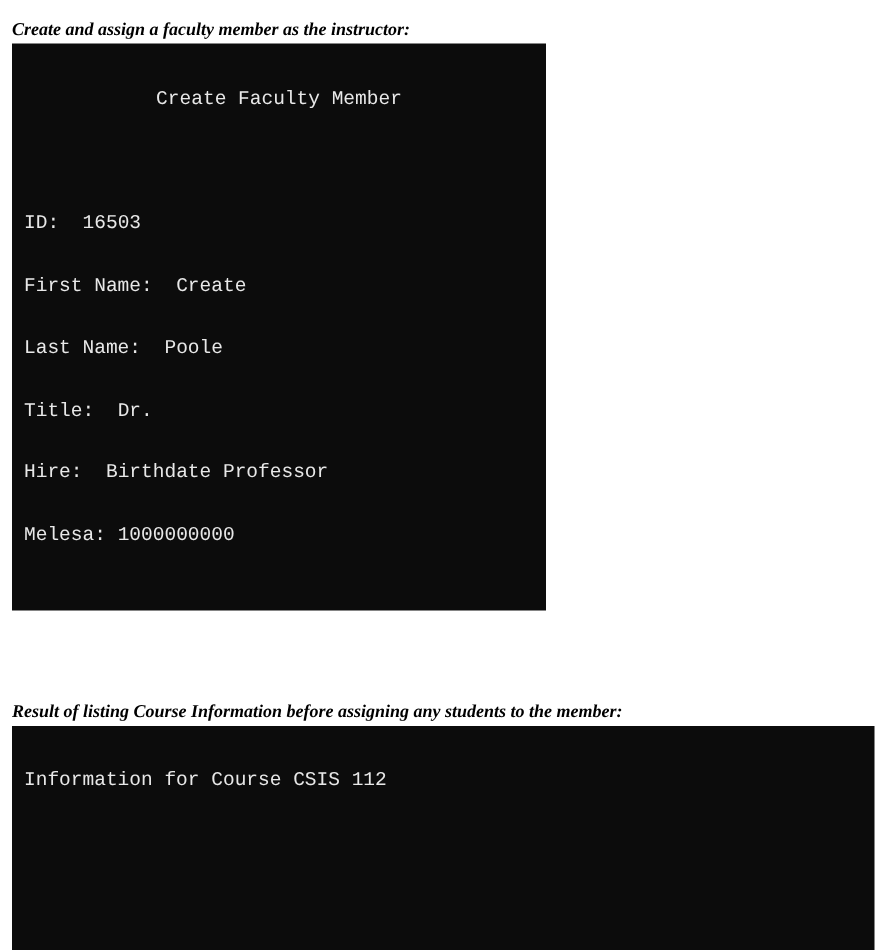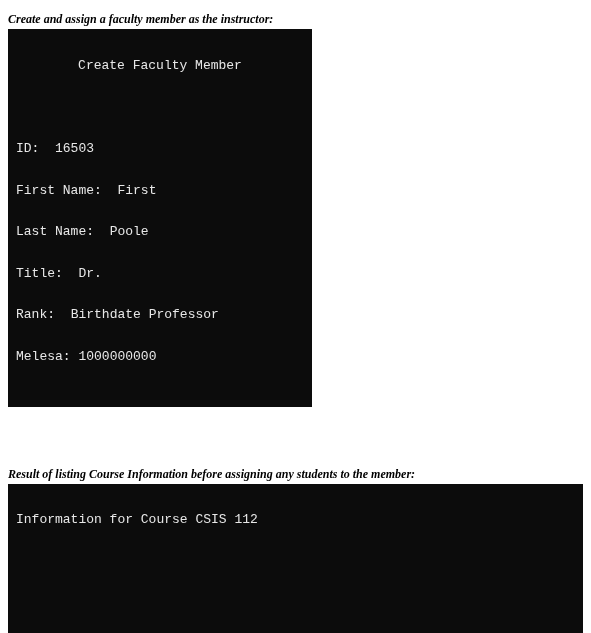--- a/index.html
+++ b/index.html
@@ -28,7 +28,7 @@
       box-sizing: border-box;
     }
     .term1 {
-      width: 304px;
+      width: 356px;
       margin-bottom: 60px;
     }
     .term1 .title-line {

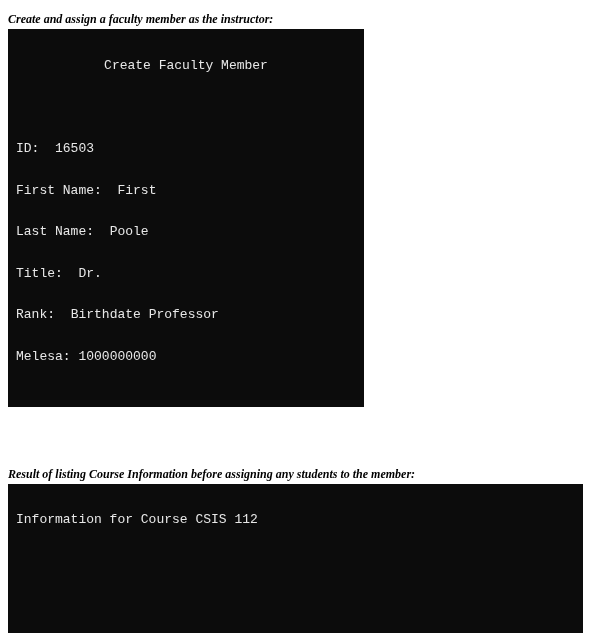--- a/index.html
+++ b/index.html
@@ -54,7 +54,7 @@
 <div class="title-line">Create Faculty Member</div>
 <div class="blank-line"></div>
 <div class="field-row"><span>ID:</span>  <span>16503</span></div>
-<div class="field-row"><span>First Name:</span>  <span>First</span></div>
+<div class="field-row"><span>First Name:</span>  <span>Create</span></div>
 <div class="field-row"><span>Last Name:</span>  <span>Poole</span></div>
 <div class="field-row"><span>Title:</span>  <span>Dr.</span></div>
 <div class="field-row"><span>Rank:</span>  <span>Birthdate Professor</span></div>

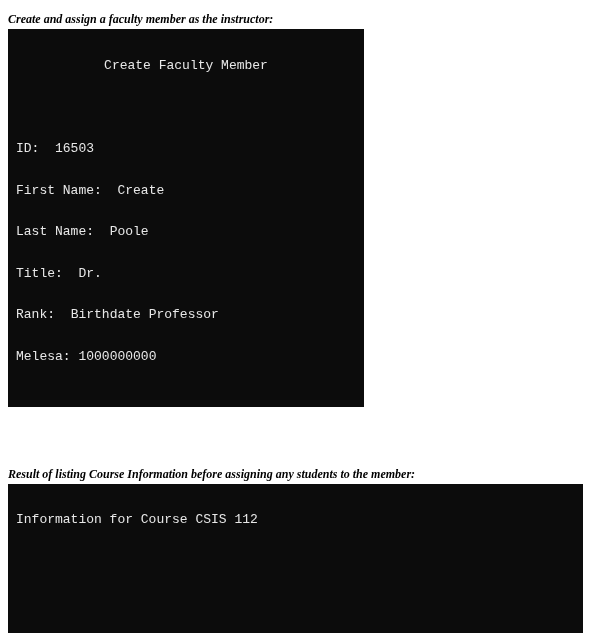--- a/index.html
+++ b/index.html
@@ -57,7 +57,7 @@
 <div class="field-row"><span>First Name:</span>  <span>Create</span></div>
 <div class="field-row"><span>Last Name:</span>  <span>Poole</span></div>
 <div class="field-row"><span>Title:</span>  <span>Dr.</span></div>
-<div class="field-row"><span>Rank:</span>  <span>Birthdate Professor</span></div>
+<div class="field-row"><span>Hire:</span>  <span>Birthdate Professor</span></div>
 <div class="field-row"><span>Melesa:</span> <span>1000000000</span></div>
 </div>
 

